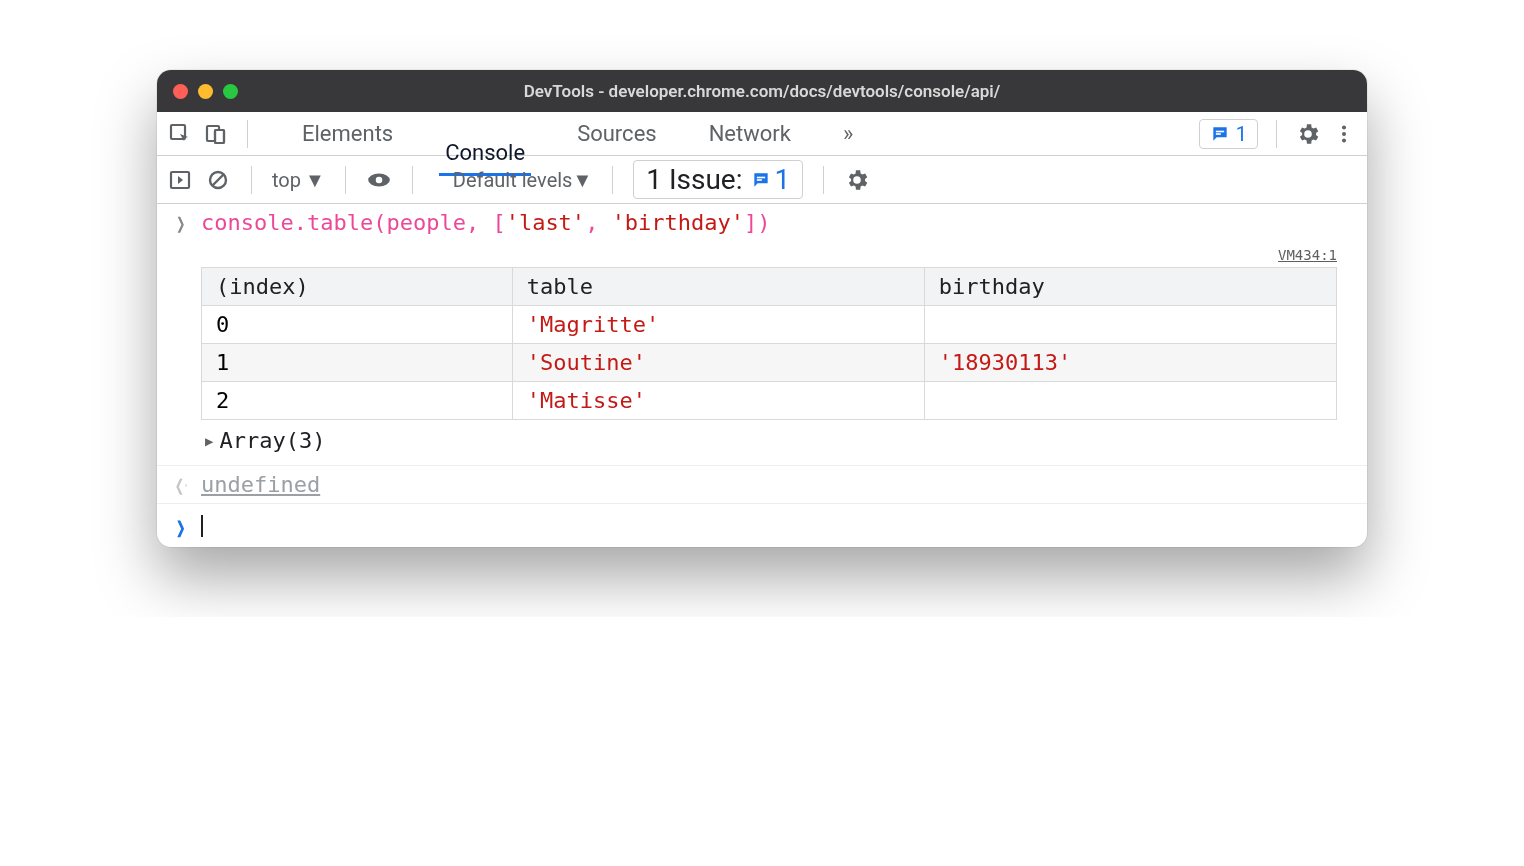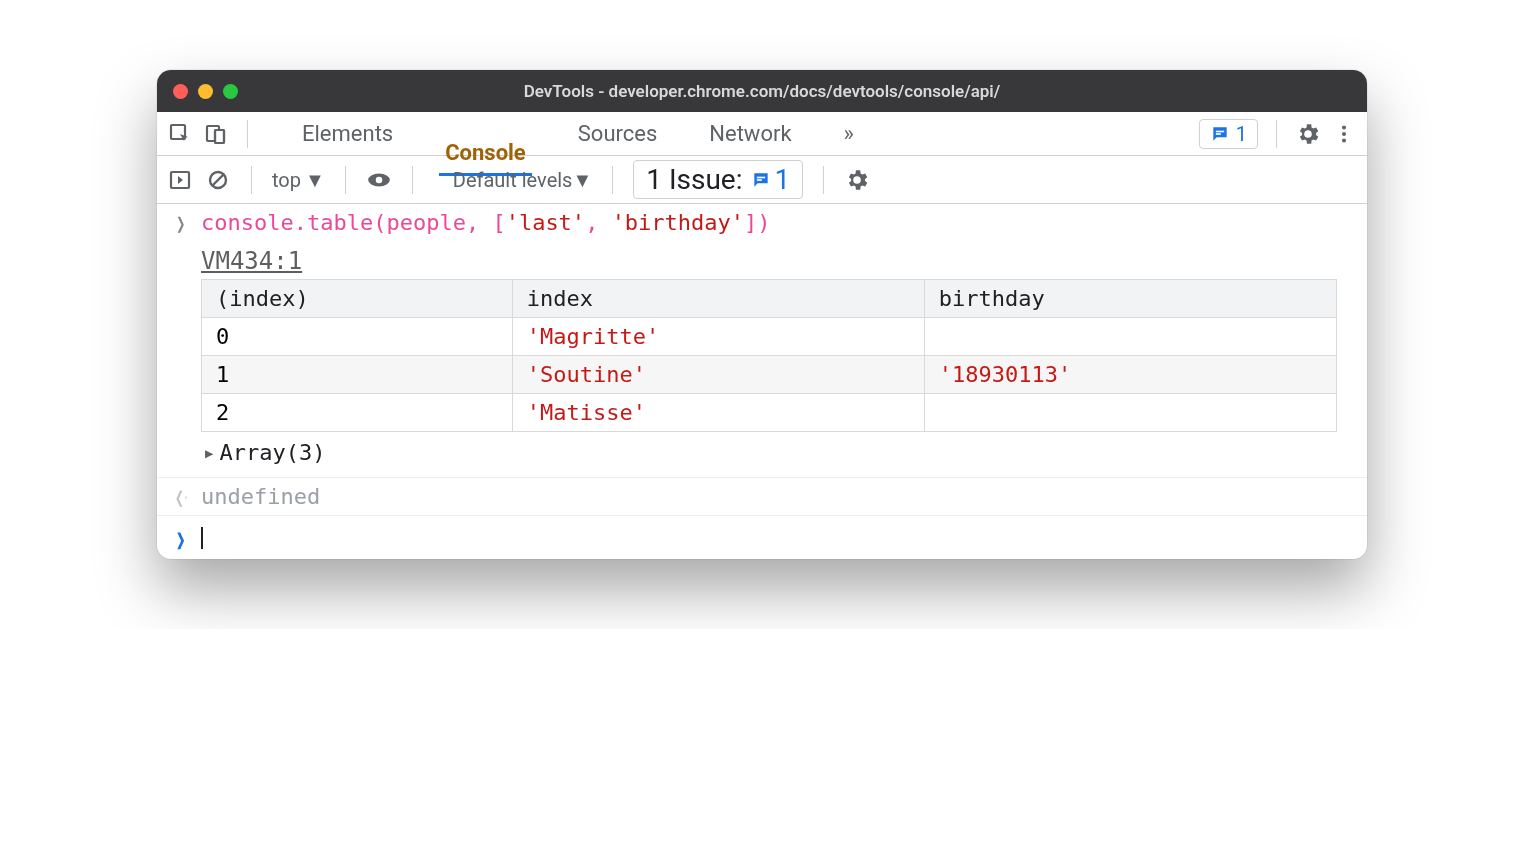--- a/index.html
+++ b/index.html
@@ -43,7 +43,7 @@
   .tabbar .icon { width: 26px; height: 26px; display:flex; align-items:center; justify-content:center; color:#5f6367; }
   .tabs { display:flex; gap: 40px; margin-left: 30px; align-items:center; height:100%; }
   .tab { height:100%; display:flex; align-items:center; padding:0 6px; cursor:pointer; }
-  .tab.active { color:#a16207; border-bottom: 3px solid #1a73e8; margin-bottom:-1px; font-weight:700;margin-top:40px; }
+  .tab.active { color:#0f172a; border-bottom: 3px solid #1a73e8; margin-bottom:-1px; font-weight:400;margin-top:40px; }
   .tabbar .spacer { flex:1; }
   .issue-badge {
     display:flex; align-items:center; gap:6px;

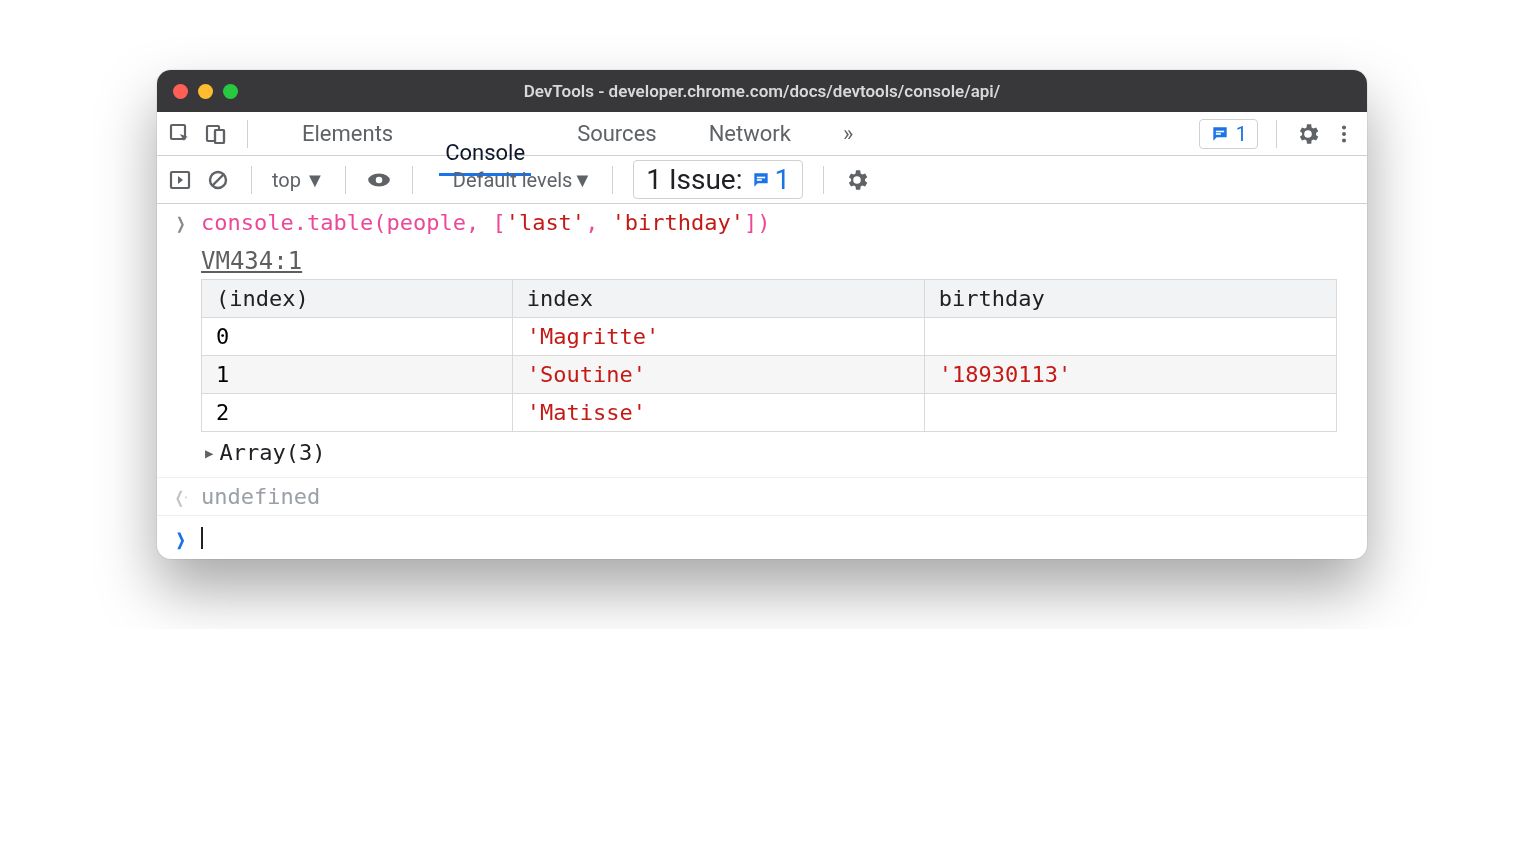--- a/index.html
+++ b/index.html
@@ -80,7 +80,7 @@
   .code .str { color:#c41a16; }
   .code .pun { color:#ec4899; }
   .output-block { flex:1; }
-  .source-link { font-family: ui-monospace, Menlo, Consolas, monospace; font-size:24px; color:#5f5f5f; text-decoration:underline; padding-right:20px; margin-bottom:4px; }
+  .source-link { text-align:right; font-family: ui-monospace, Menlo, Consolas, monospace; font-size:14px; color:#5f5f5f; text-decoration:underline; padding-right:20px; margin-bottom:4px; }
   table.console-table {
     width: calc(100% - 20px); border-collapse: collapse; margin-bottom:6px;
     font-family: ui-monospace, Menlo, Consolas, monospace; font-size:22px;

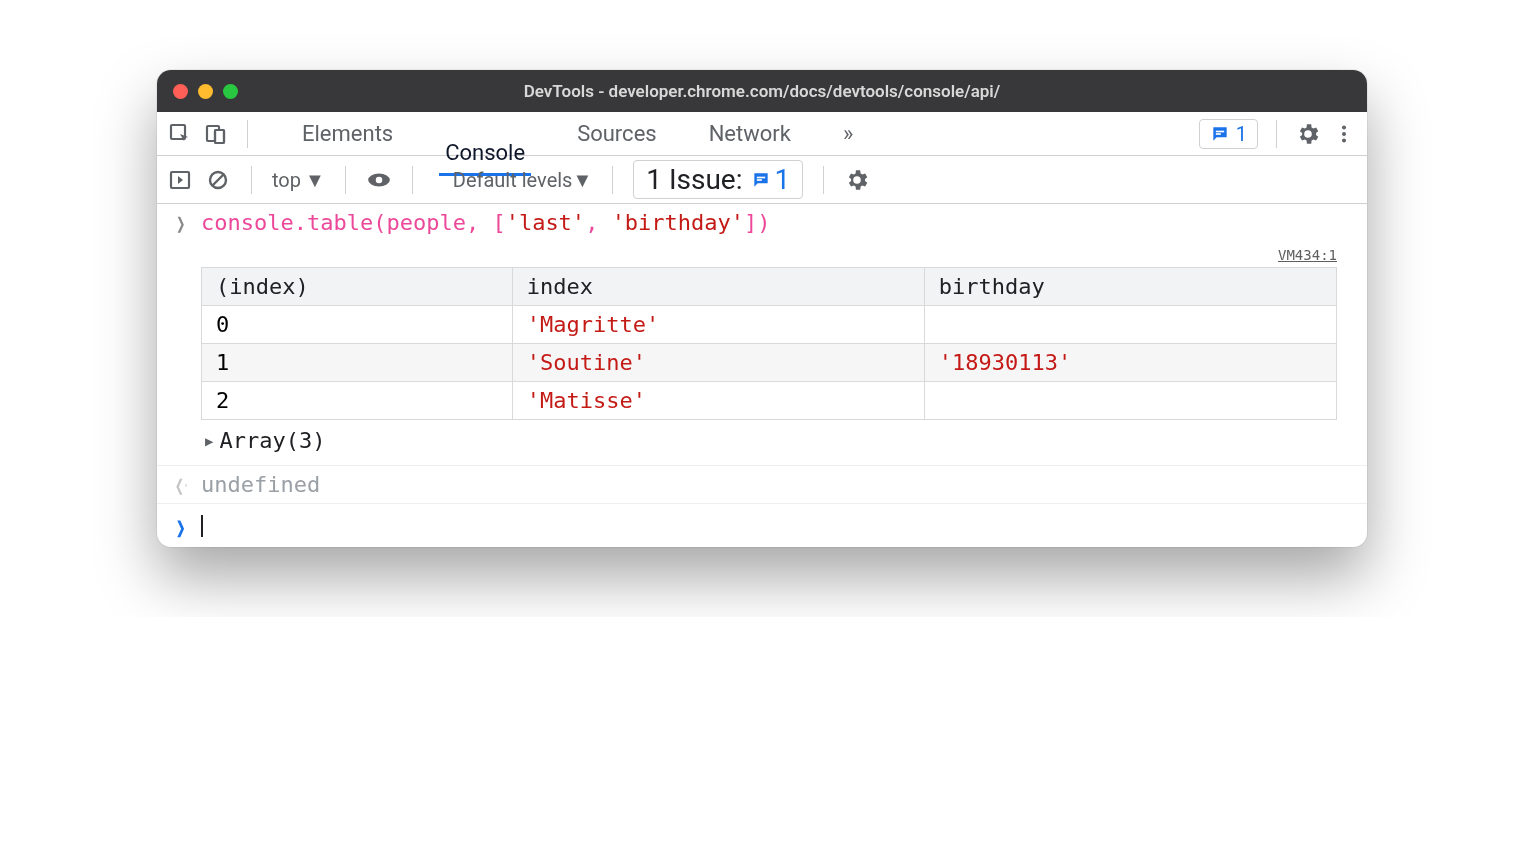--- a/index.html
+++ b/index.html
@@ -226,7 +226,7 @@
           <thead>
             <tr>
               <th>(index)</th>
-              <th>index</th>
+              <th>table</th>
               <th>birthday</th>
             </tr>
           </thead>

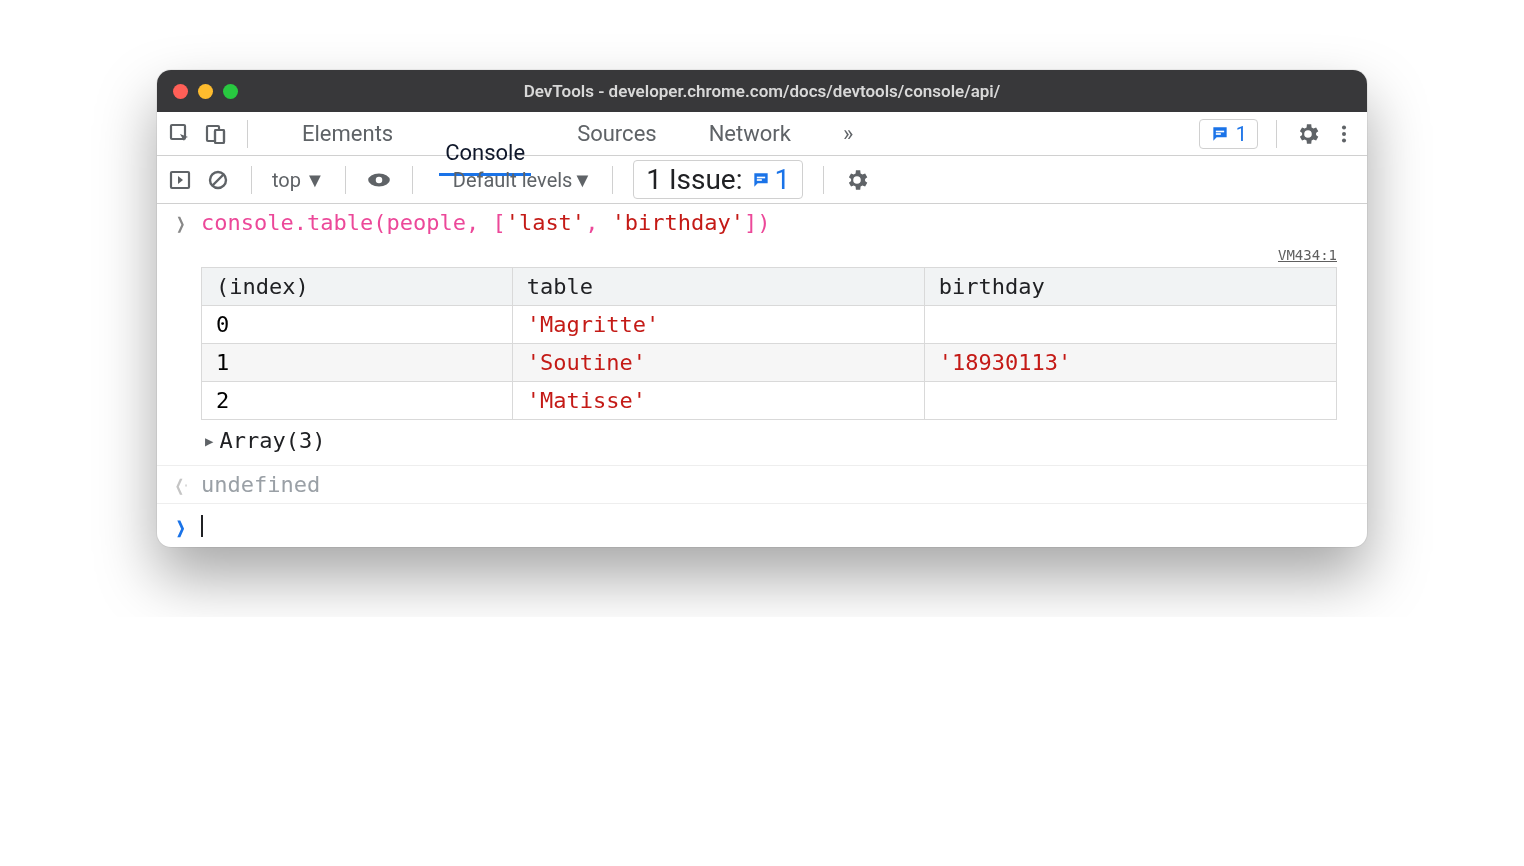--- a/index.html
+++ b/index.html
@@ -93,7 +93,7 @@
   .cell-str { color:#c41a16; }
   .array-summary { display:flex; align-items:center; gap:6px; font-family: ui-monospace, Menlo, Consolas, monospace; font-size:22px; color:#202124; margin-left:4px; padding:2px 0 6px; }
   .tri { font-size:14px; color:#5f6367; }
-  .undef { color:#9aa0a6; }
+  .undef { color:#9aa0a6;text-decoration:underline; }
   .prompt-row { display:flex; align-items:center; padding:10px 14px; gap:10px; }
   .caret { width:0; height:22px; border-left:2px solid #202124; }
   .chev { display:inline-block; transform: scaleX(0.7); }

